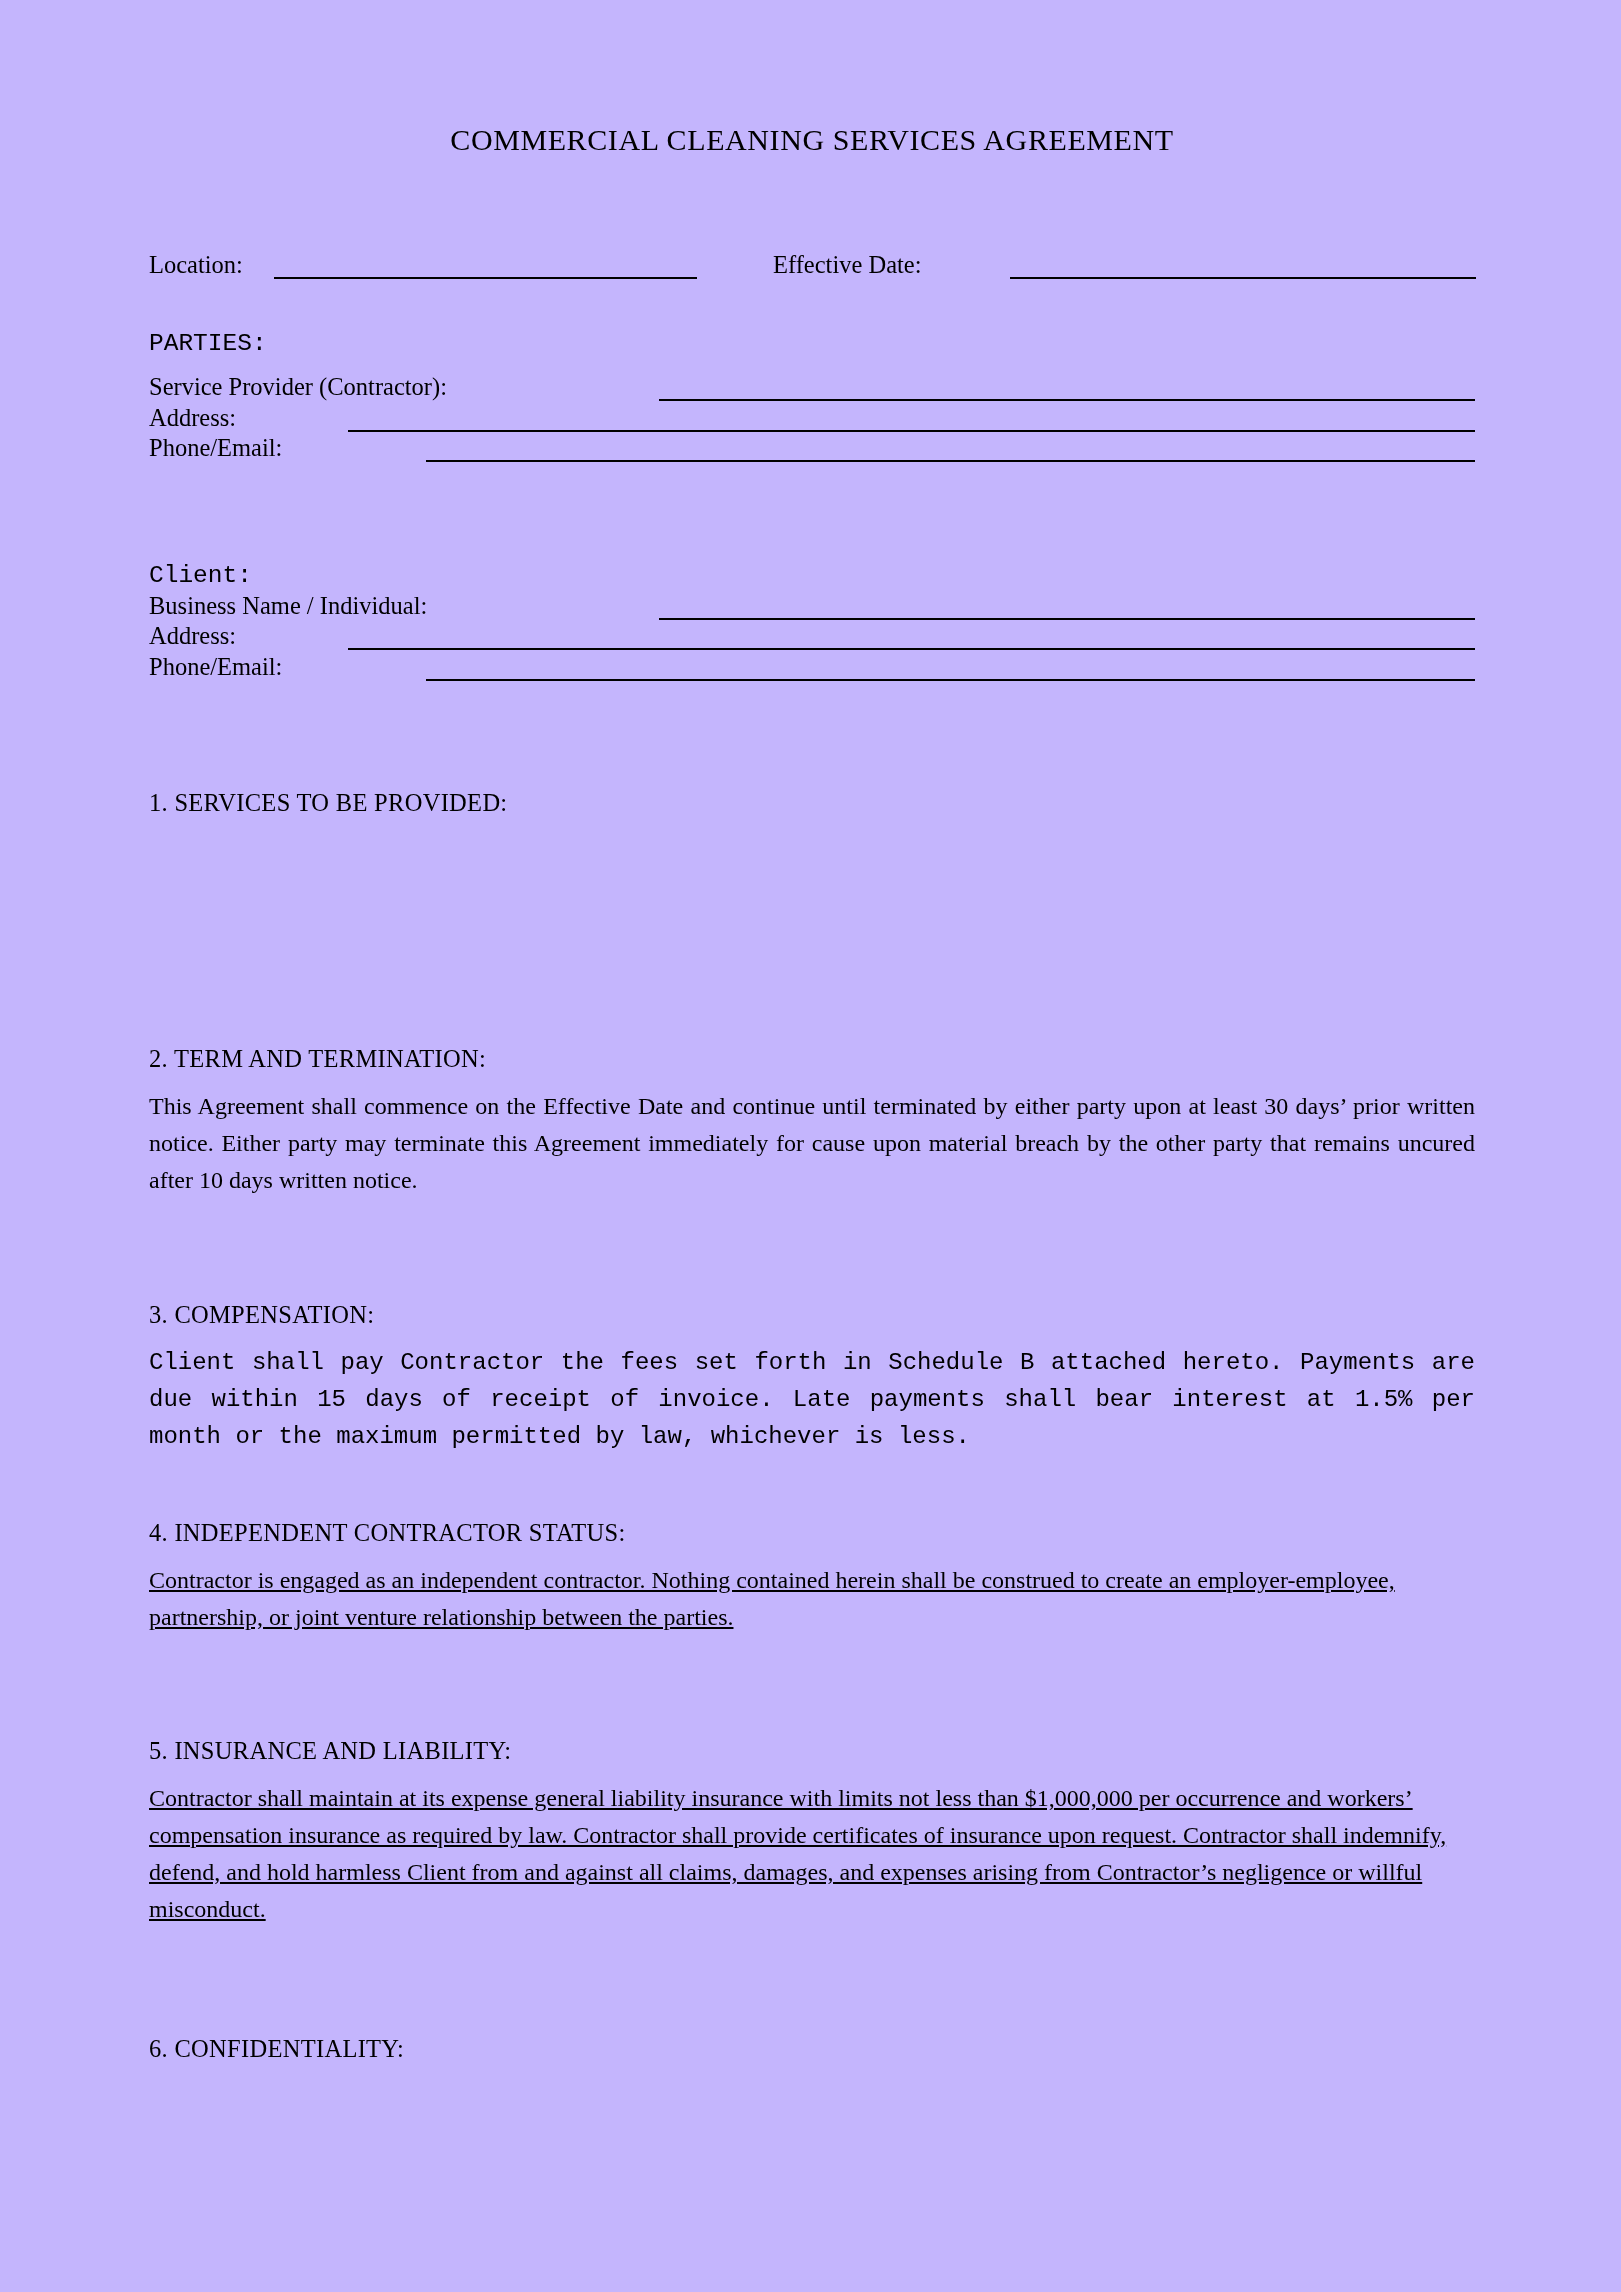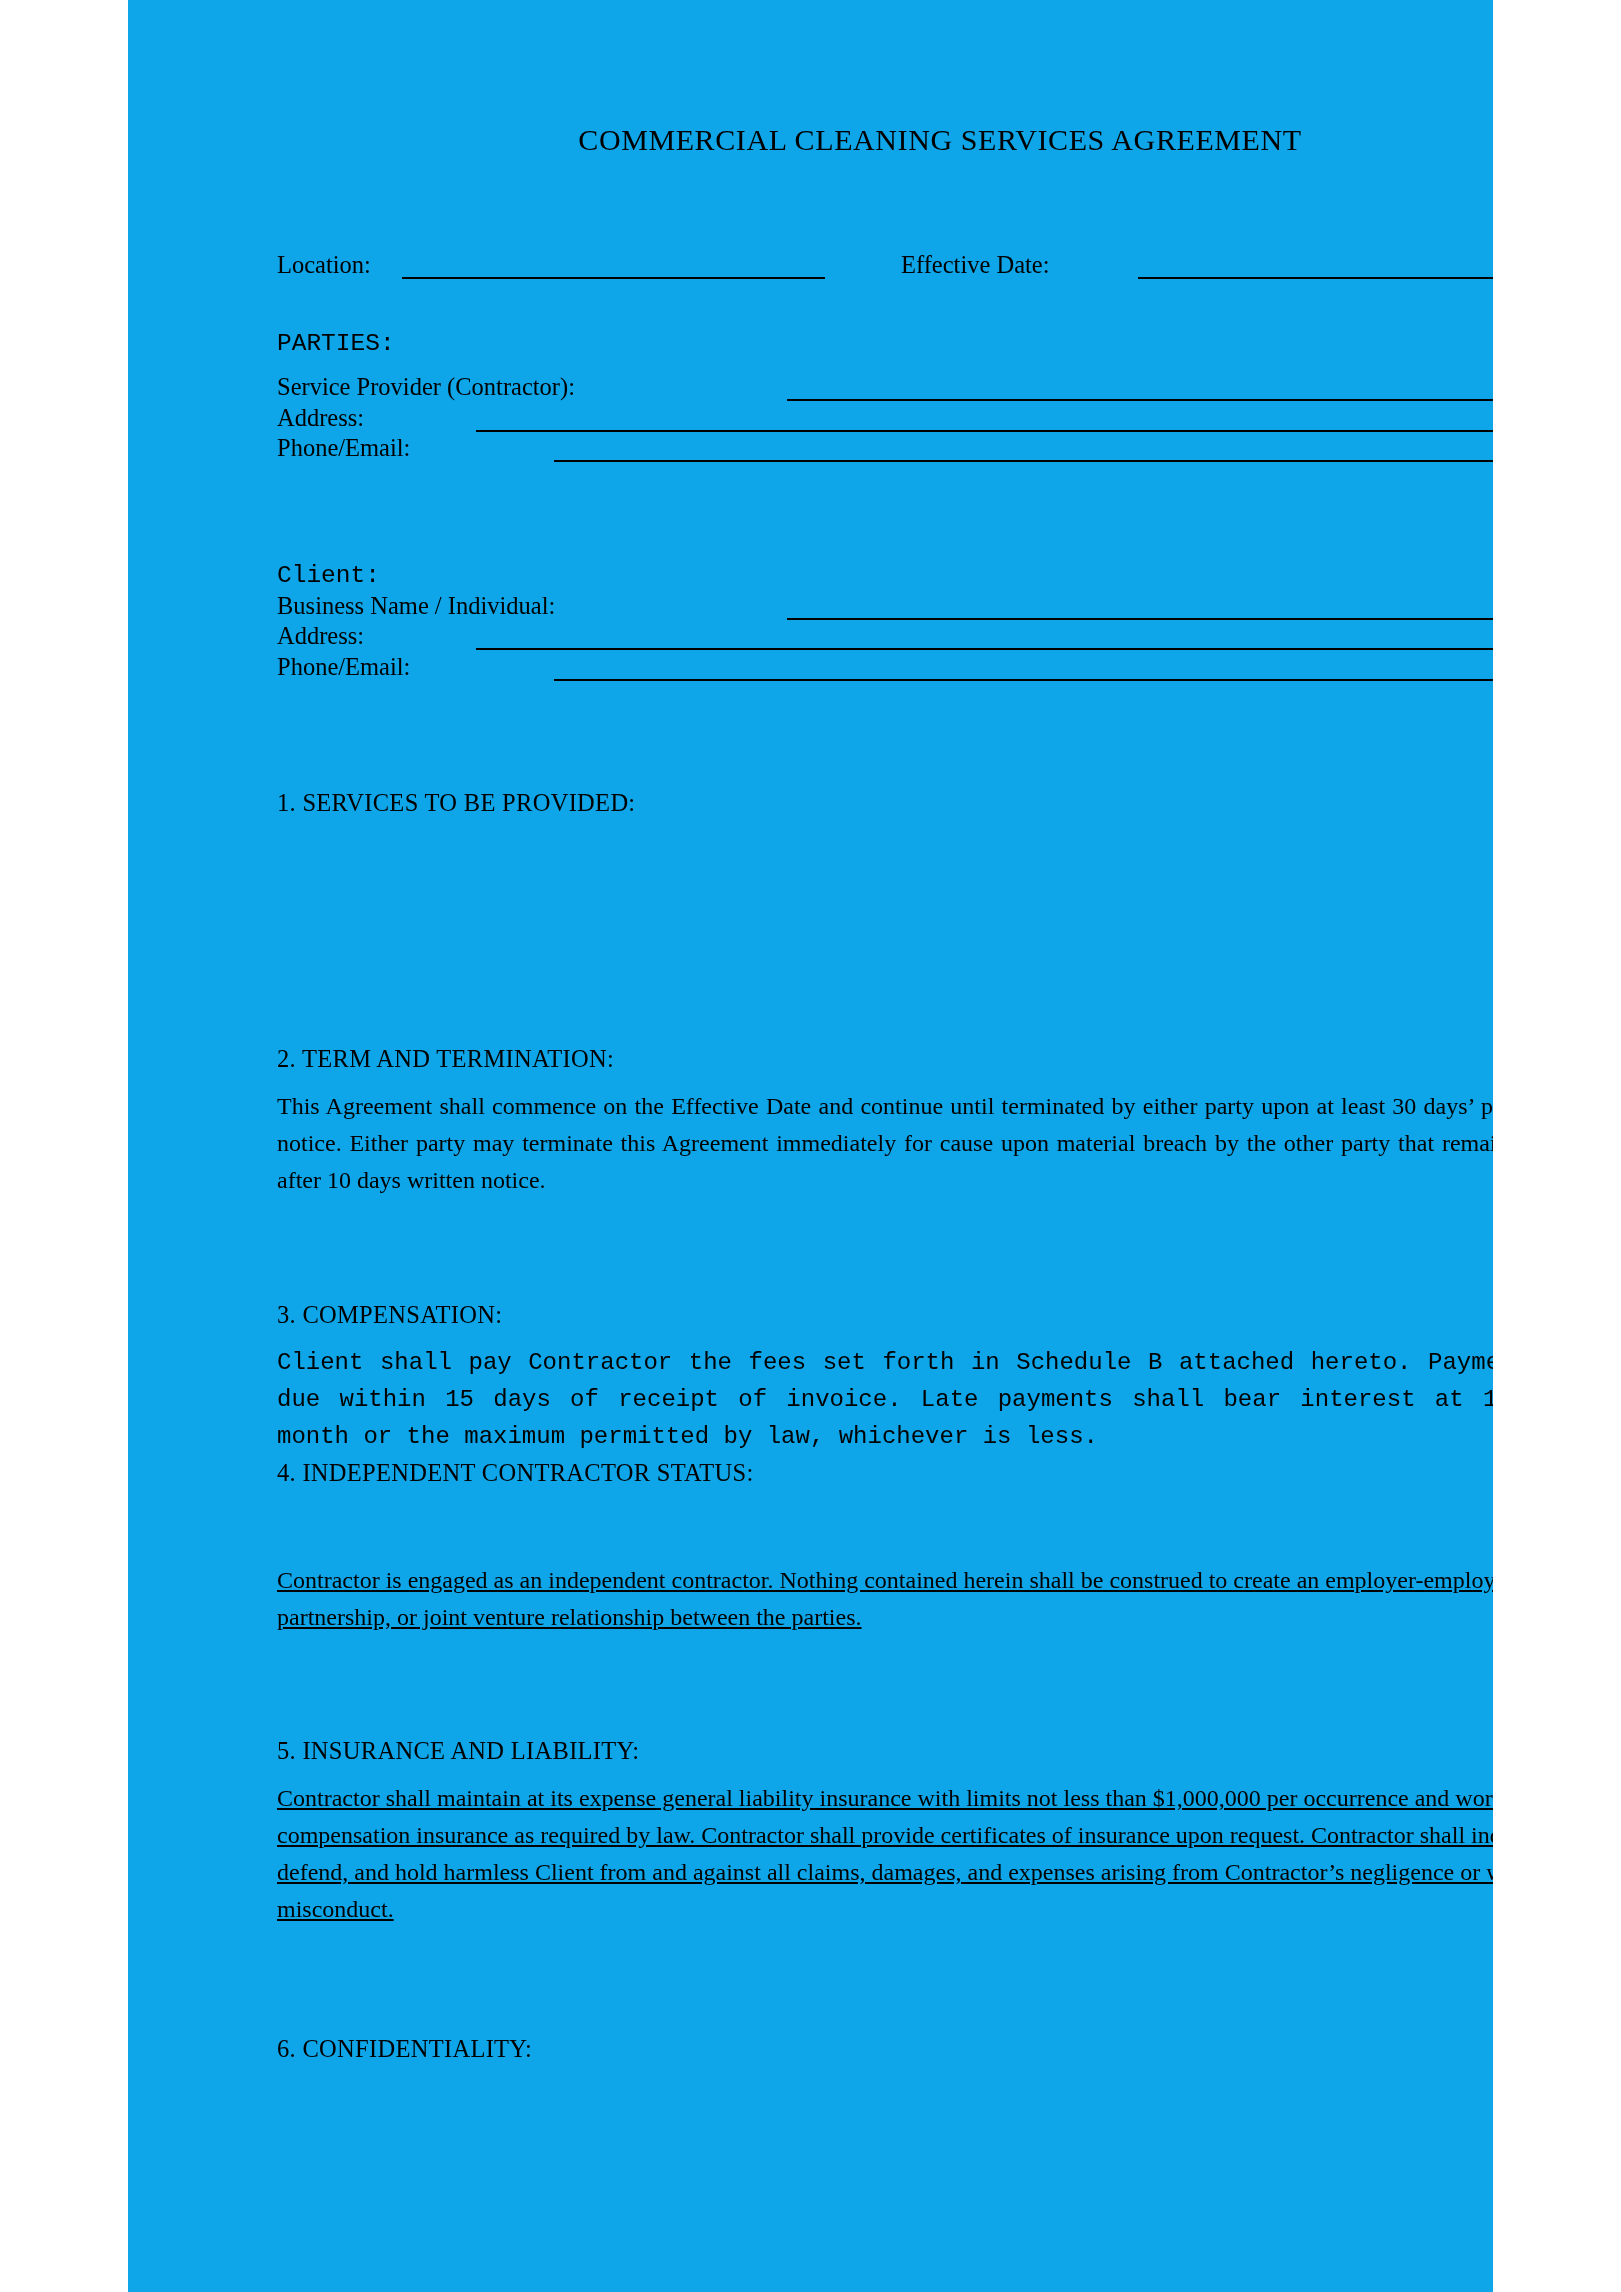--- a/index.html
+++ b/index.html
@@ -14,9 +14,9 @@
   }
   .page {
     position: relative;
-    width: 1365px;
+    width: 1621px;
     height: 2293px;
-    background: #0ea5e9;
+    background: #c4b5fd;
     margin: 0 auto;
     overflow: hidden;
     box-sizing: border-box;

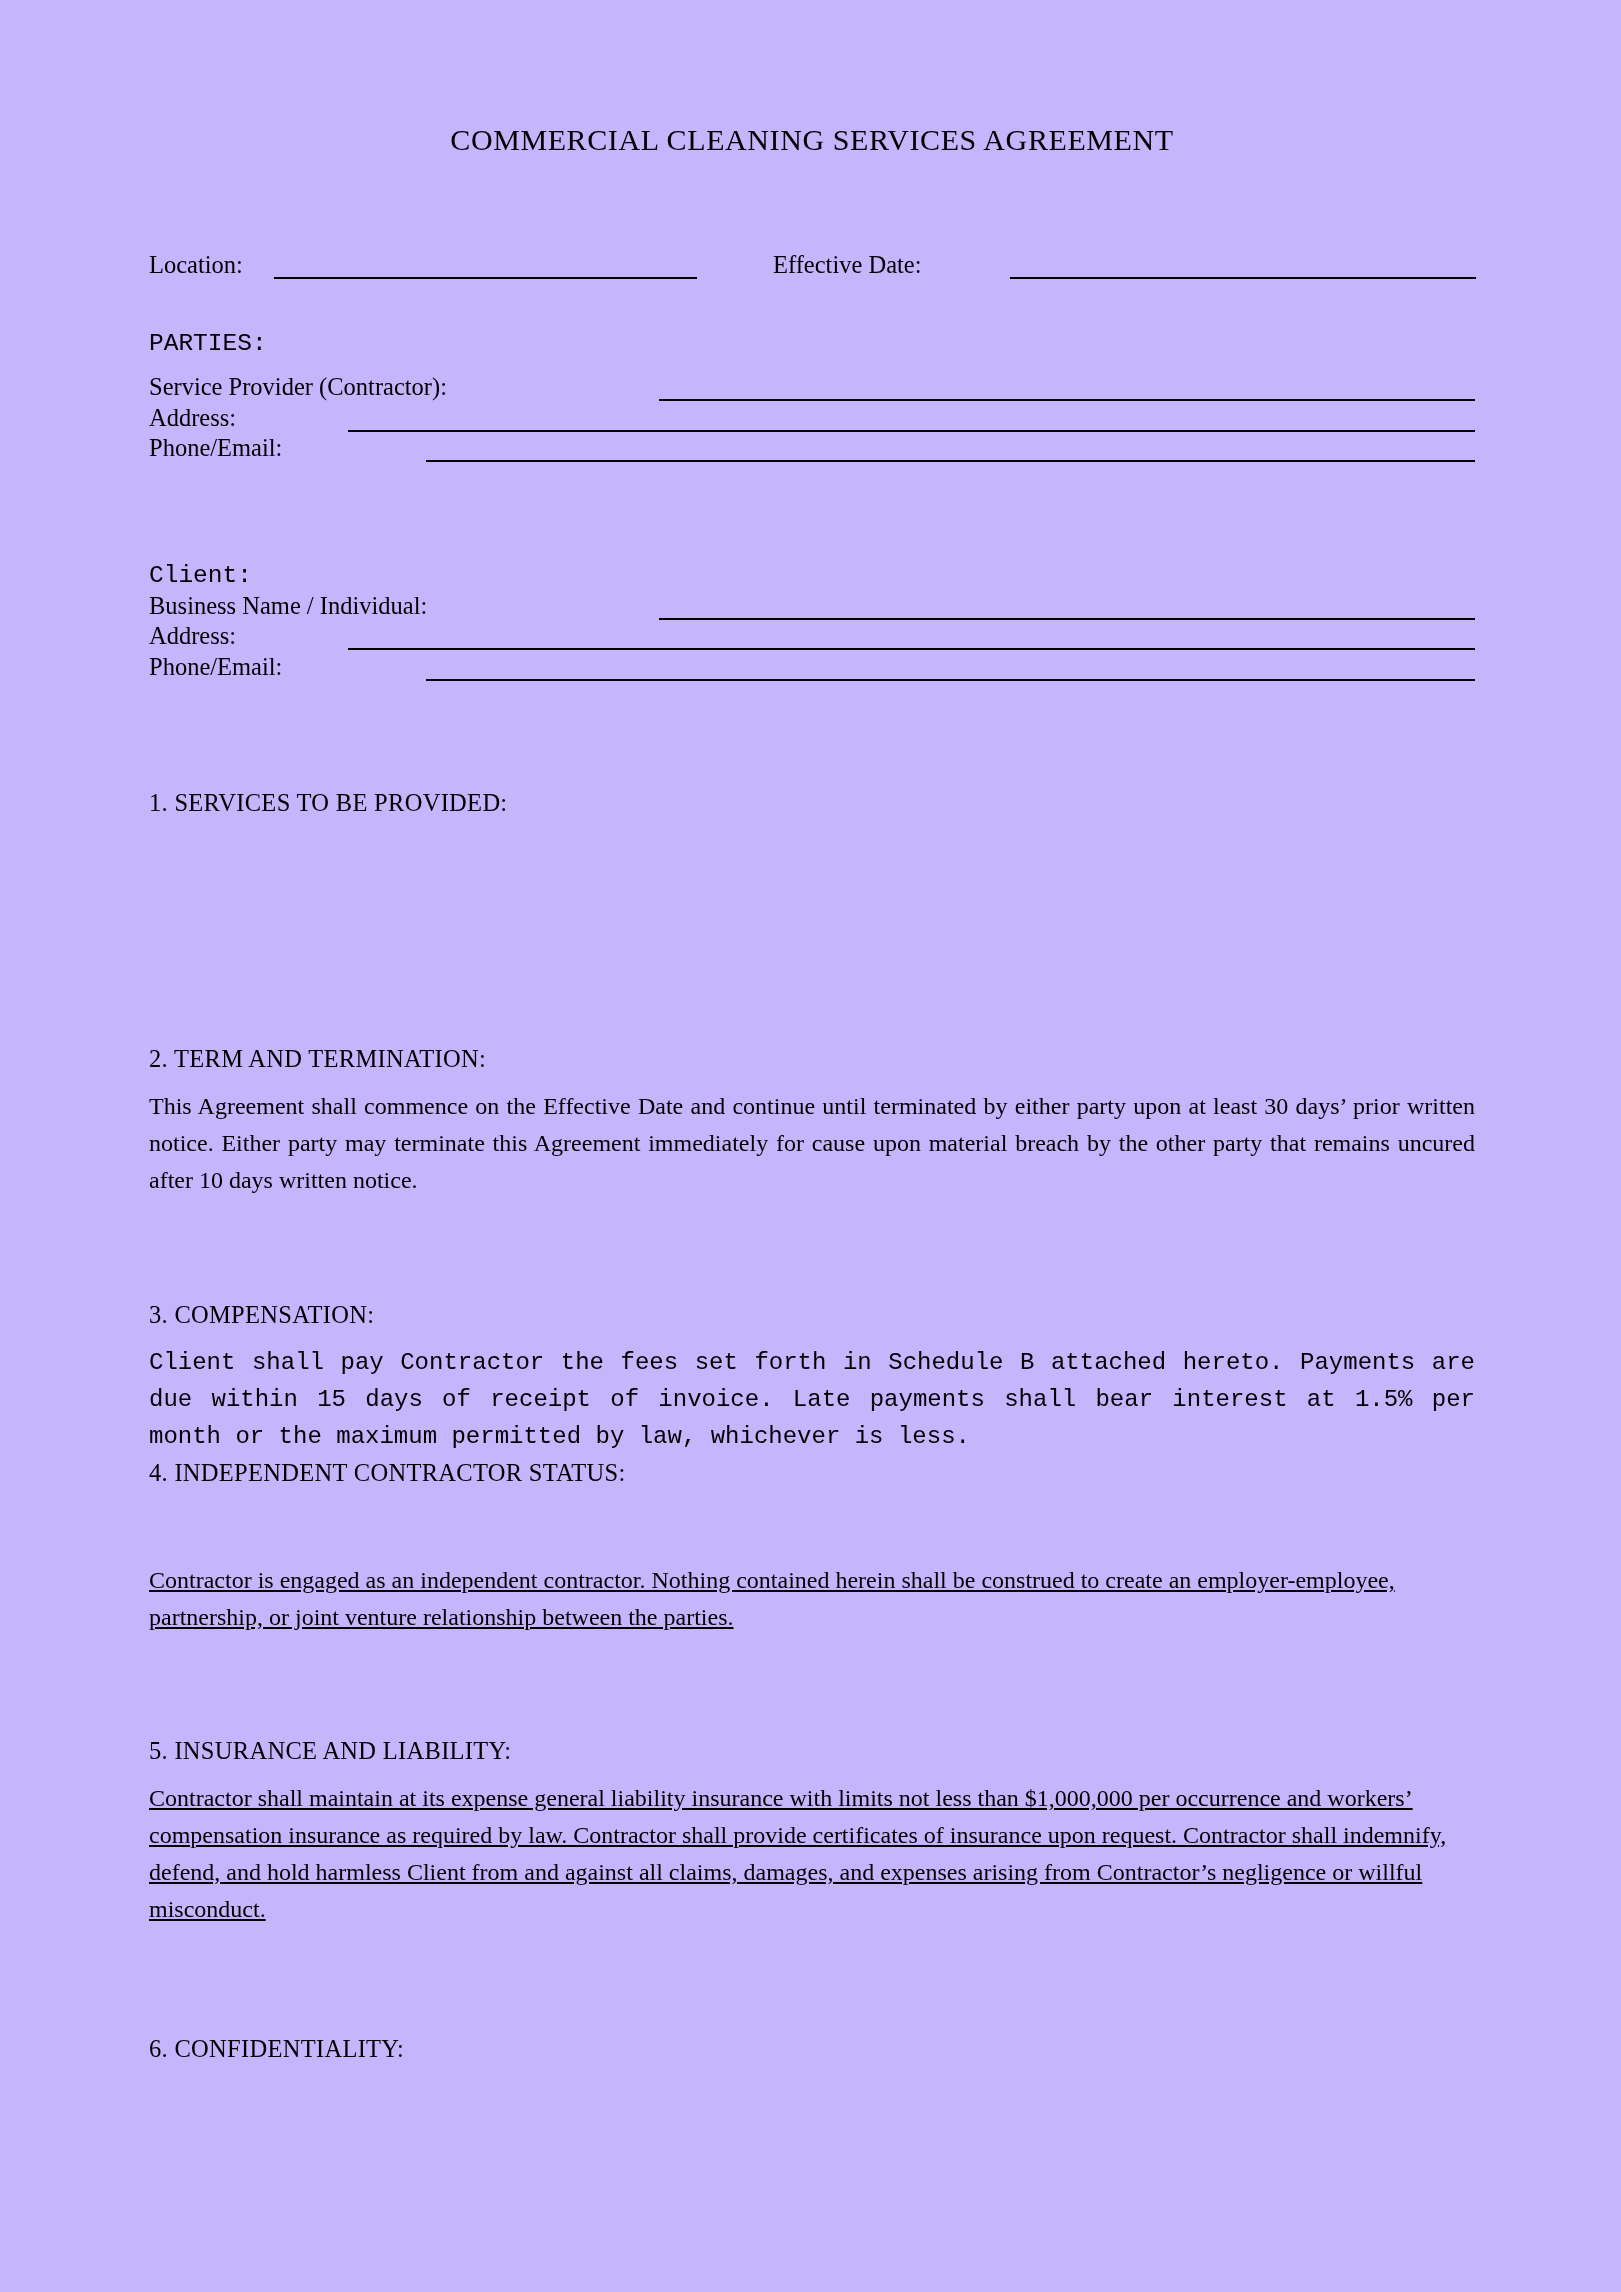--- a/index.html
+++ b/index.html
@@ -157,7 +157,7 @@
     <div class="section-heading" style="top:1298px;">3. COMPENSATION:</div>
     <div class="section-body" style="top:1344px;font-family:Liberation Mono, monospace;">Client shall pay Contractor the fees set forth in Schedule B attached hereto. Payments are due within 15 days of receipt of invoice. Late payments shall bear interest at 1.5% per month or the maximum permitted by law, whichever is less.</div>
 
-    <div class="section-heading" style="top:1456px;">4. INDEPENDENT CONTRACTOR STATUS:</div>
+    <div class="section-heading" style="top:1516px;">4. INDEPENDENT CONTRACTOR STATUS:</div>
     <div class="section-body nojust" style="top:1562px;">Contractor is engaged as an independent contractor. Nothing contained herein shall be construed to create an employer-employee, partnership, or joint venture relationship between the parties.</div>
 
     <div class="section-heading" style="top:1734px;">5. INSURANCE AND LIABILITY:</div>

